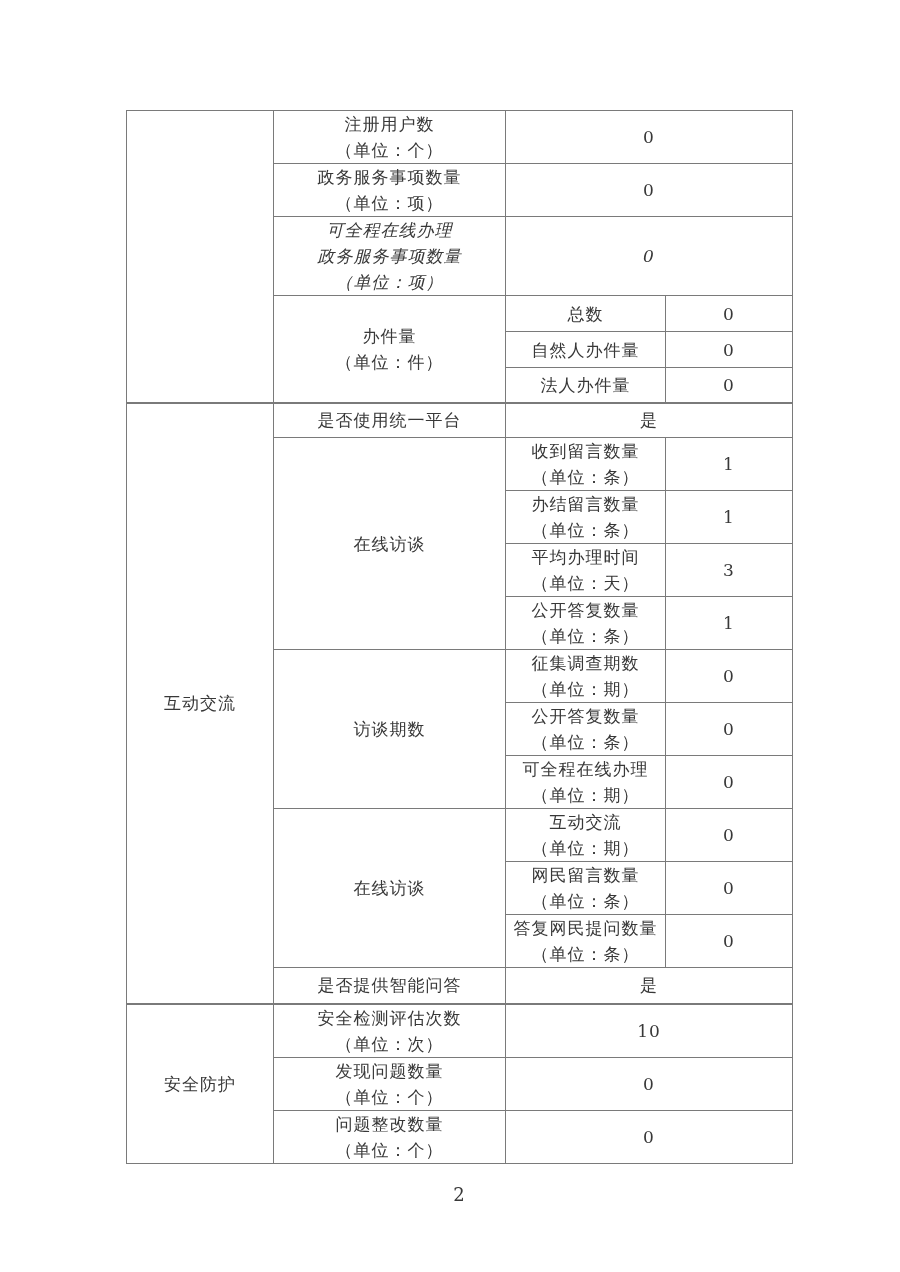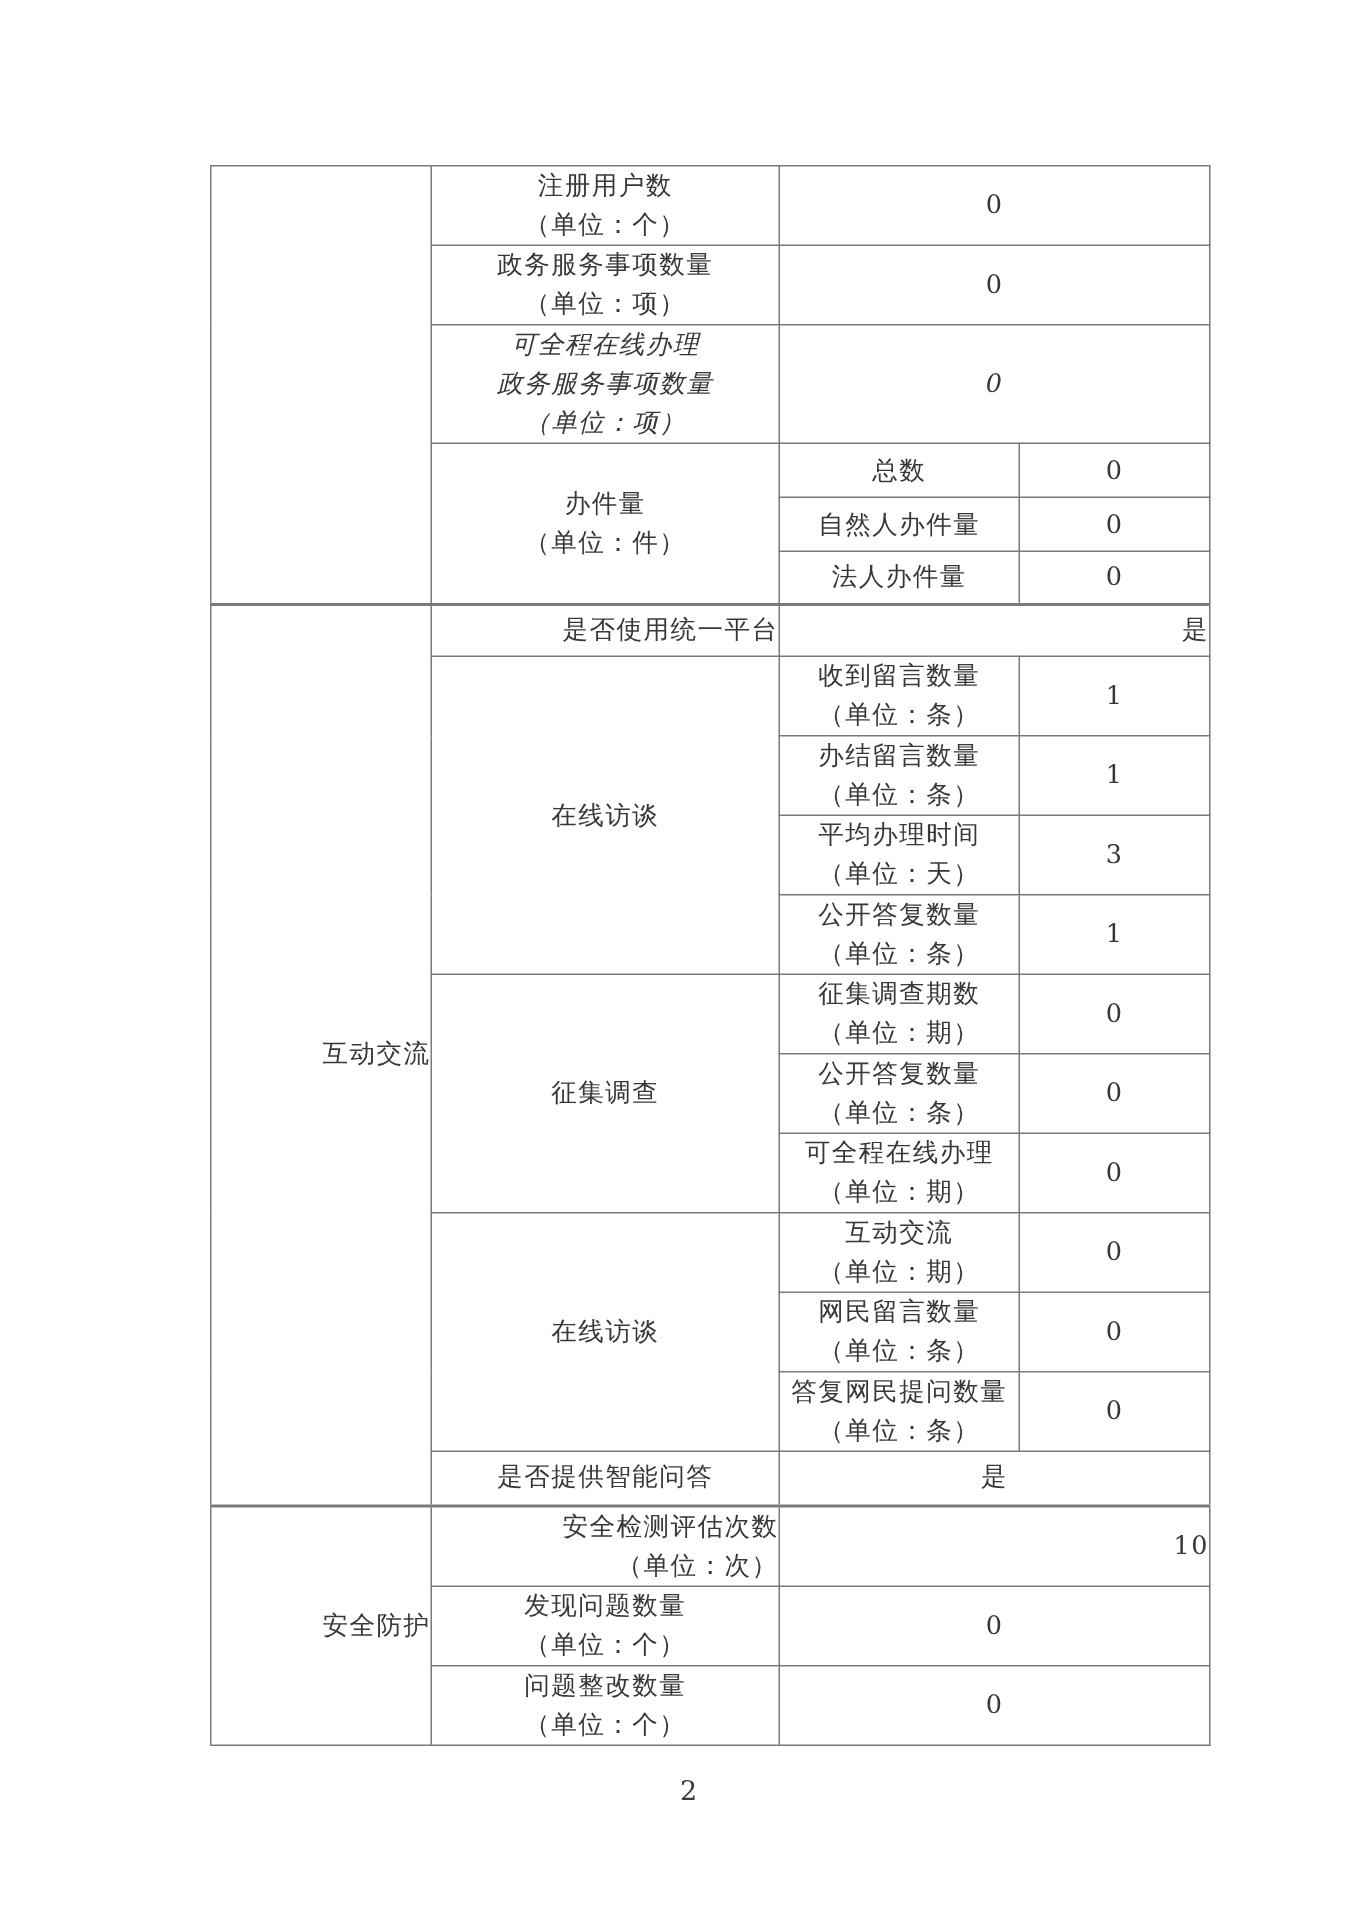--- a/index.html
+++ b/index.html
@@ -13,7 +13,7 @@
 
   .report-table {
     position: absolute;
-    left: 140px; top: 110px;
+    left: 126px; top: 110px;
     width: 666px;
     border-collapse: collapse;
     table-layout: fixed;

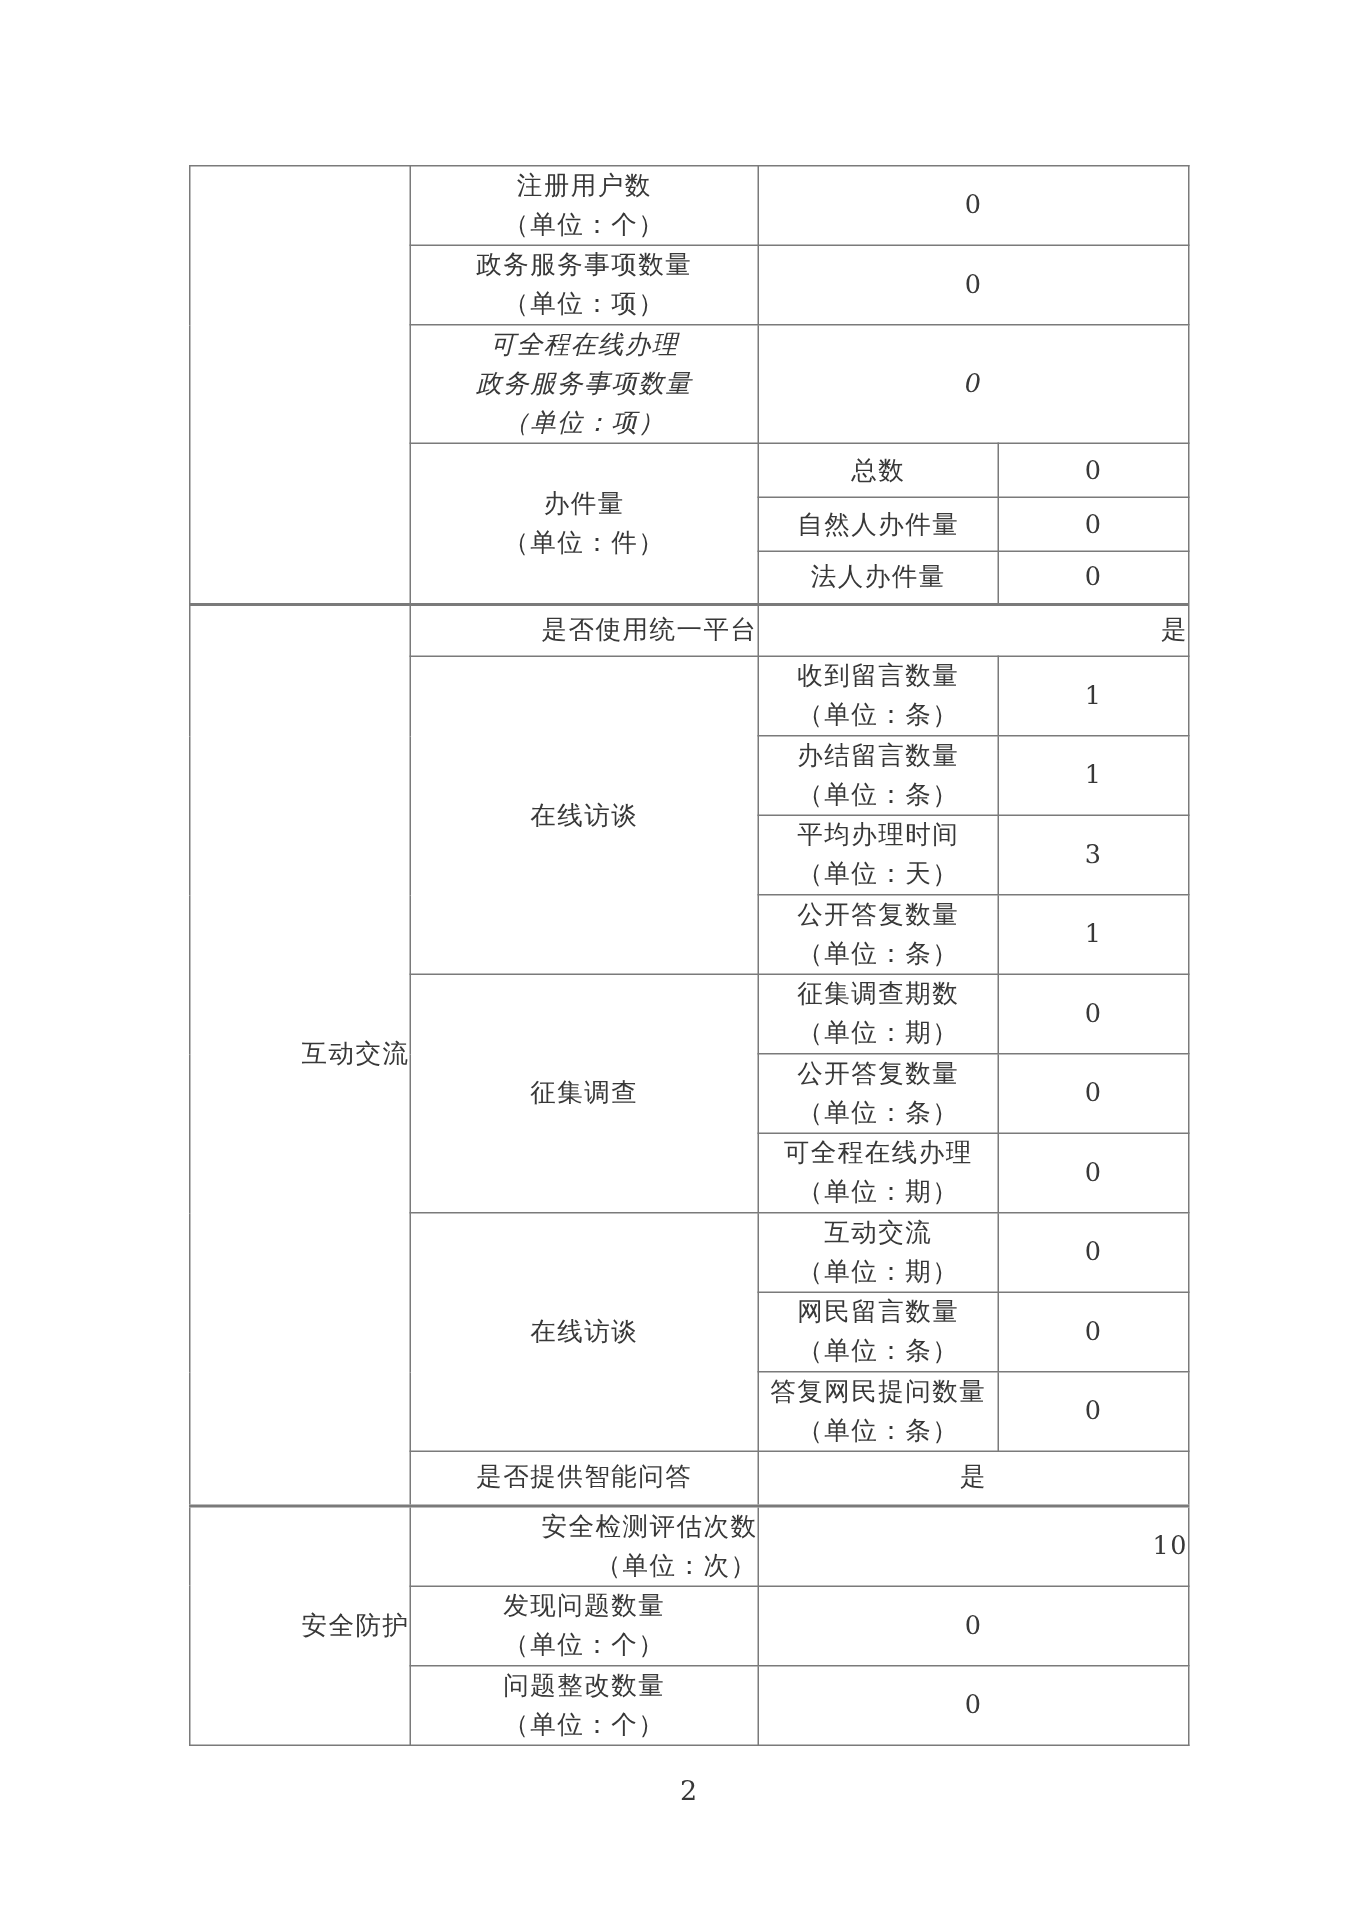--- a/index.html
+++ b/index.html
@@ -31,7 +31,7 @@
     overflow: hidden;
   }
   
-  tr.group-sep td { border-top-width: 2px; text-align: right; }
+  tr.group-sep td { border-top-width: 2px; }
 
   
   tr.h35 { height: 35px; }

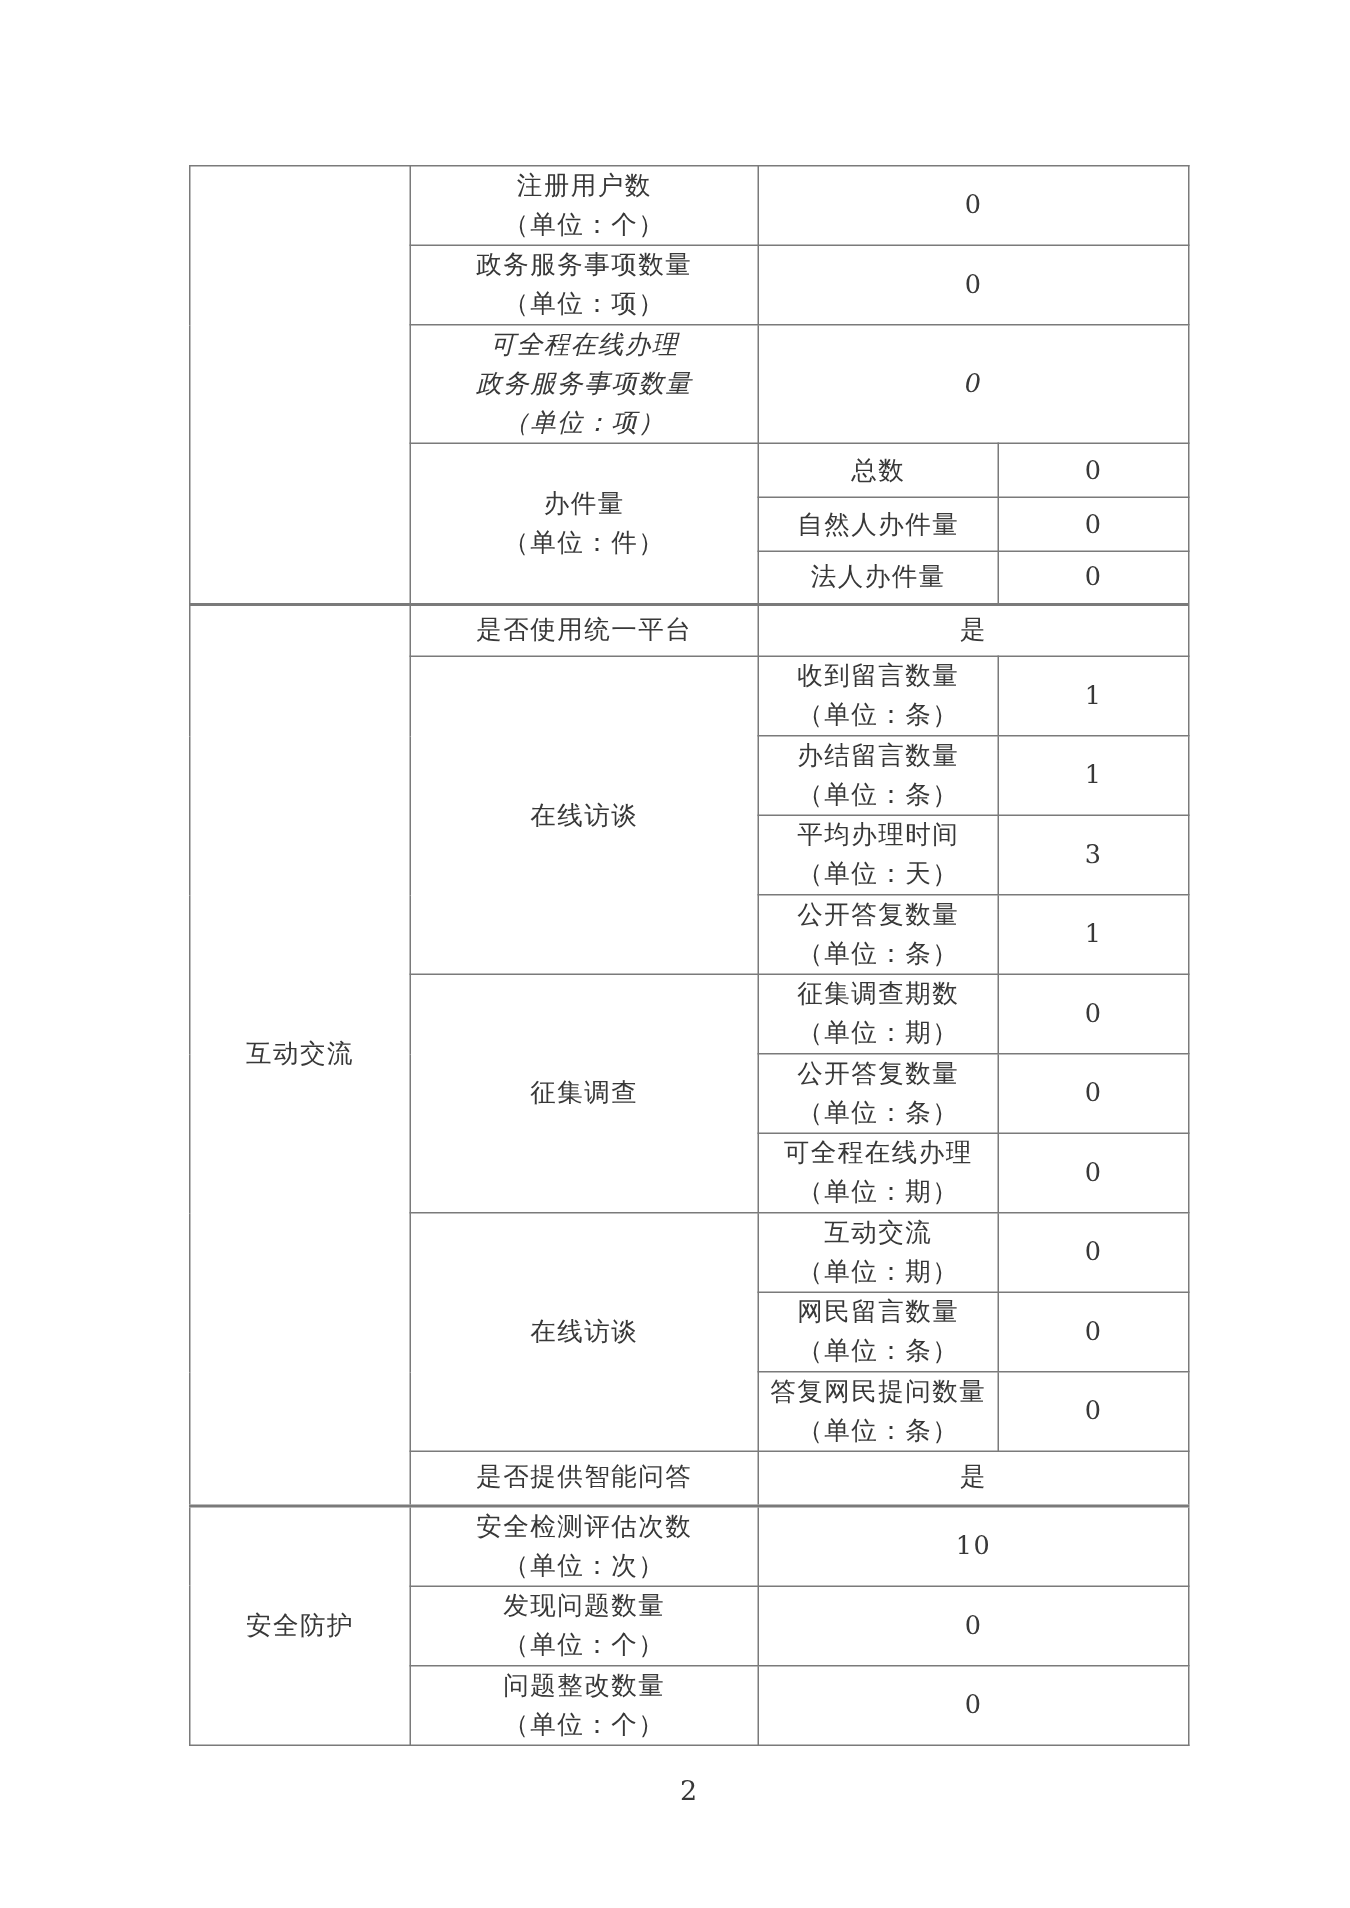--- a/index.html
+++ b/index.html
@@ -122,7 +122,7 @@
       <td>1</td>
     </tr>
     <tr class="h52">
-      <td rowspan="3">征集调查</td>
+      <td rowspan="3">访谈期数</td>
       <td>征集调查期数
 （单位：期）</td>
       <td>0</td>

